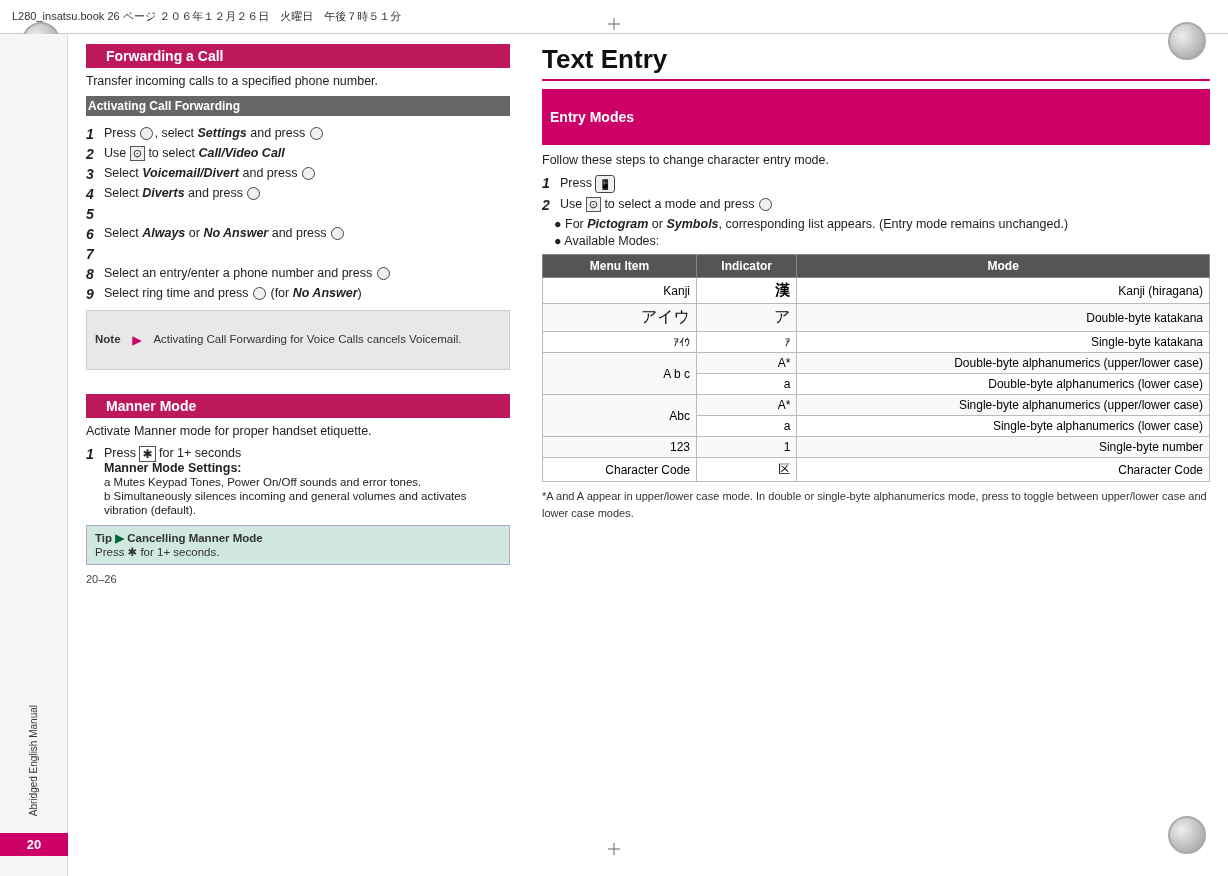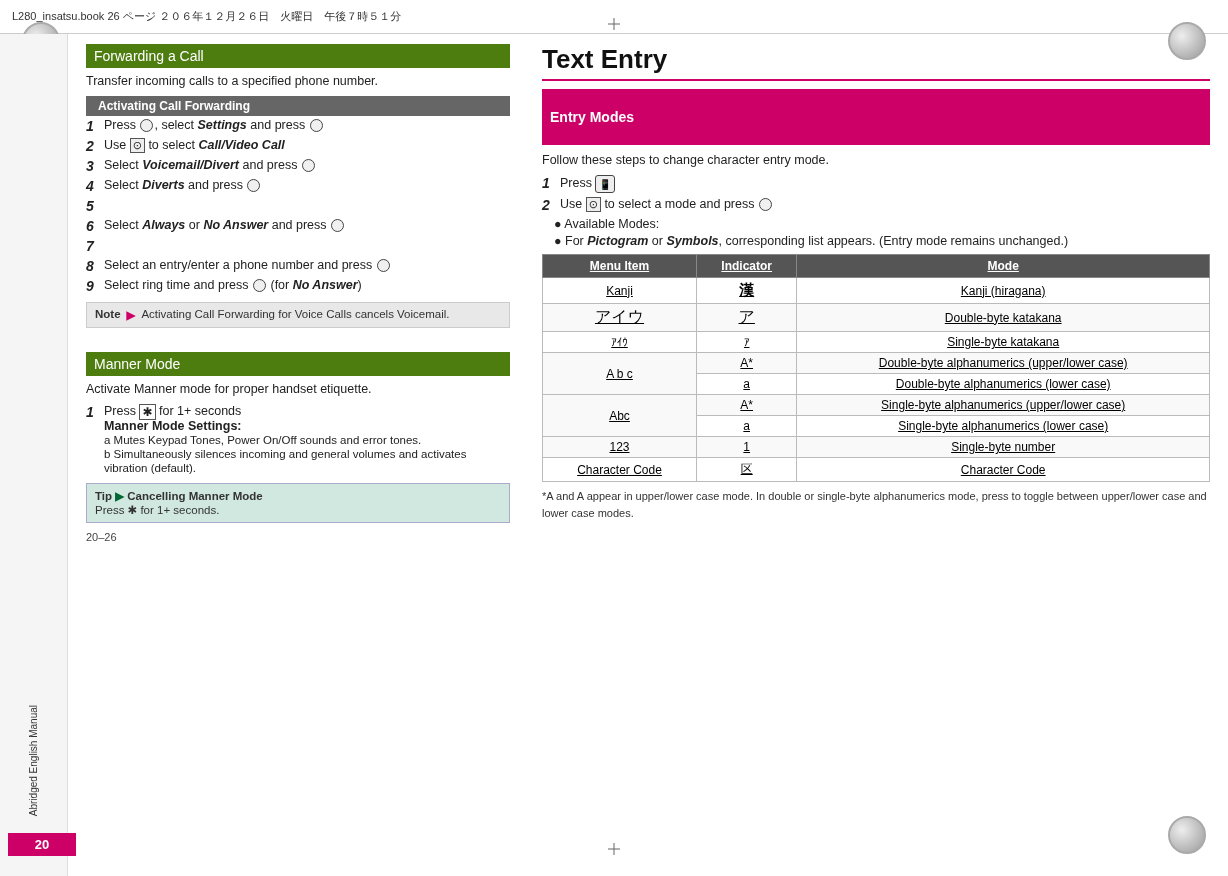--- a/index.html
+++ b/index.html
@@ -96,11 +96,11 @@
 
     
     .section-header-pink {
-      background: #4d7c0f;
+      background: #be185d;
       color: white;
       font-size: 14px;
-      font-weight: normal;
-      padding: 4px 8px;
+      font-weight: bold;
+      padding: 4px 20px;
       margin-bottom: 6px;
     }
 

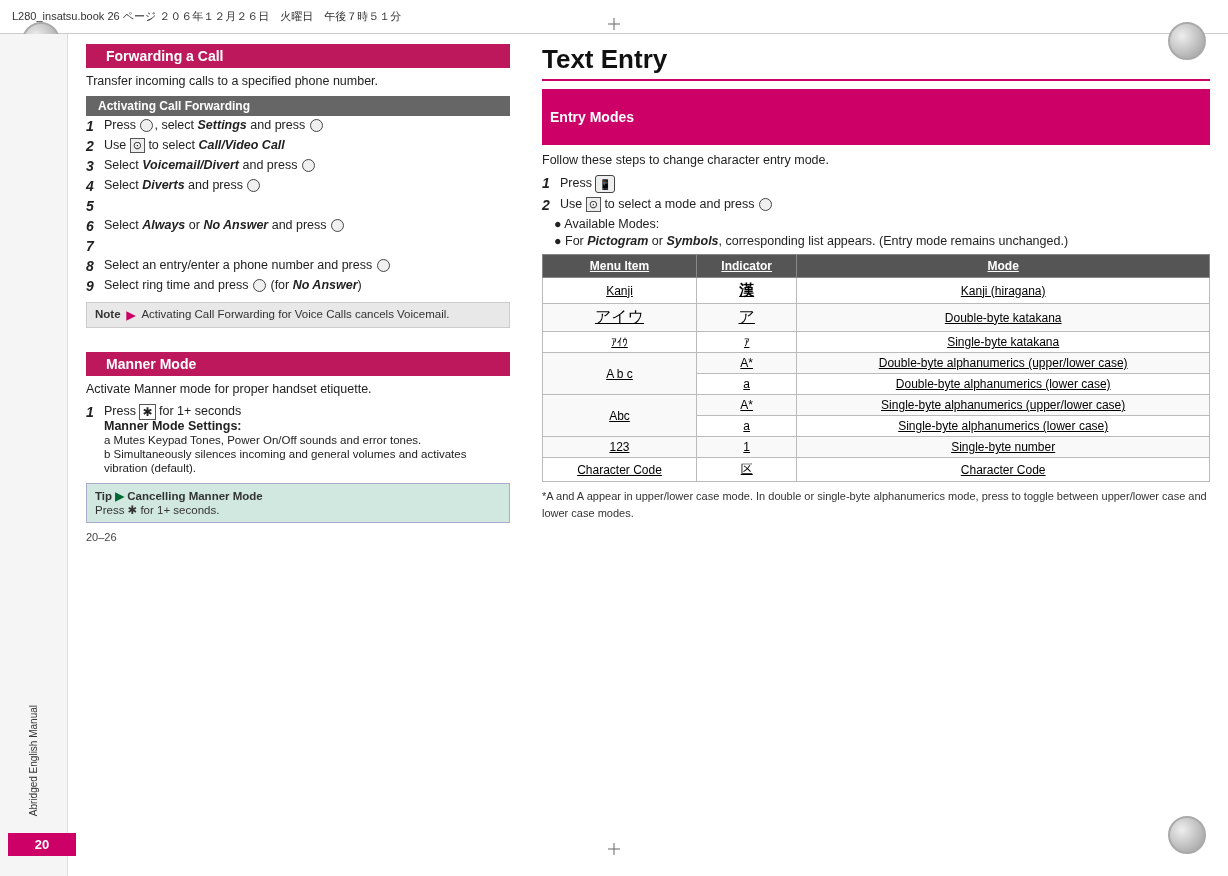--- a/index.html
+++ b/index.html
@@ -109,8 +109,8 @@
       color: white;
       font-size: 12px;
       font-weight: bold;
-      padding: 3px 12px;
-      margin-bottom: 2px;
+      padding: 3px 2px;
+      margin-bottom: 10px;
     }
 
     .intro-text {

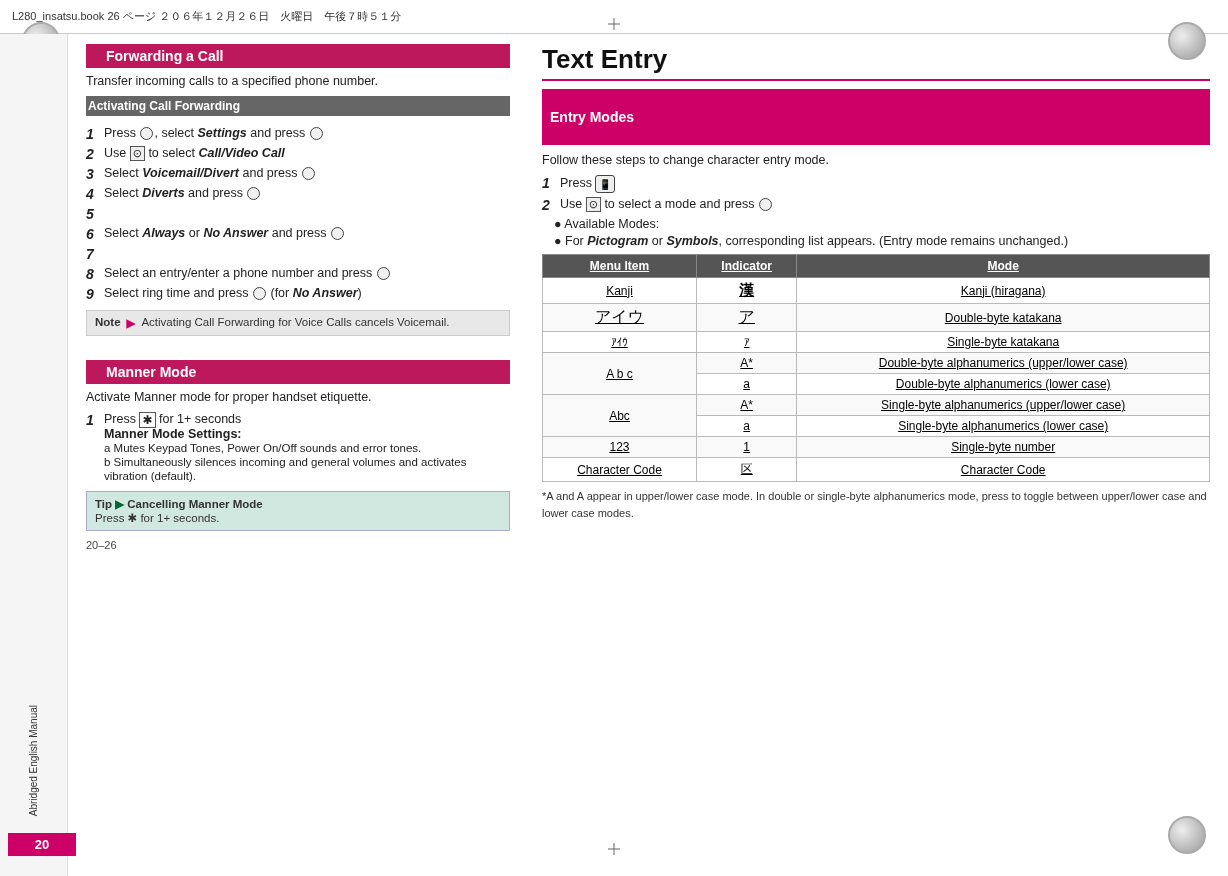--- a/index.html
+++ b/index.html
@@ -535,10 +535,10 @@
         </div>
 
         <div class="bullet-point">
+          ● For <span class="italic-bold">Pictogram</span> or <span class="italic-bold">Symbols</span>, corresponding list appears. (Entry mode remains unchanged.)
+        </div>
+        <div class="bullet-point">
           ● Available Modes:
-        </div>
-        <div class="bullet-point">
-          ● For <span class="italic-bold">Pictogram</span> or <span class="italic-bold">Symbols</span>, corresponding list appears. (Entry mode remains unchanged.)
         </div>
 
         <table class="entry-table">

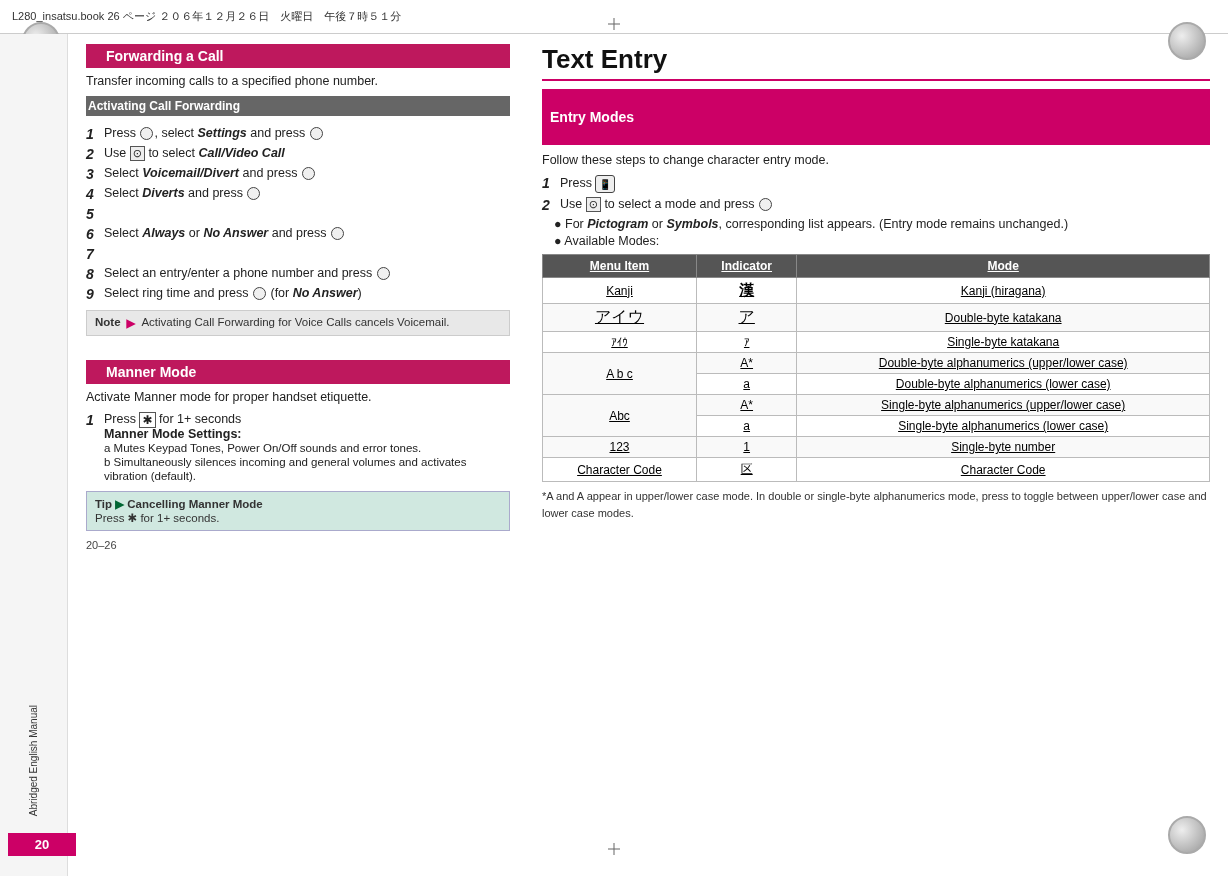--- a/index.html
+++ b/index.html
@@ -239,7 +239,6 @@
       text-align: center;
       font-weight: bold;
       border: 1px solid #888;
-      text-decoration: underline;
     }
 
     .entry-table td {

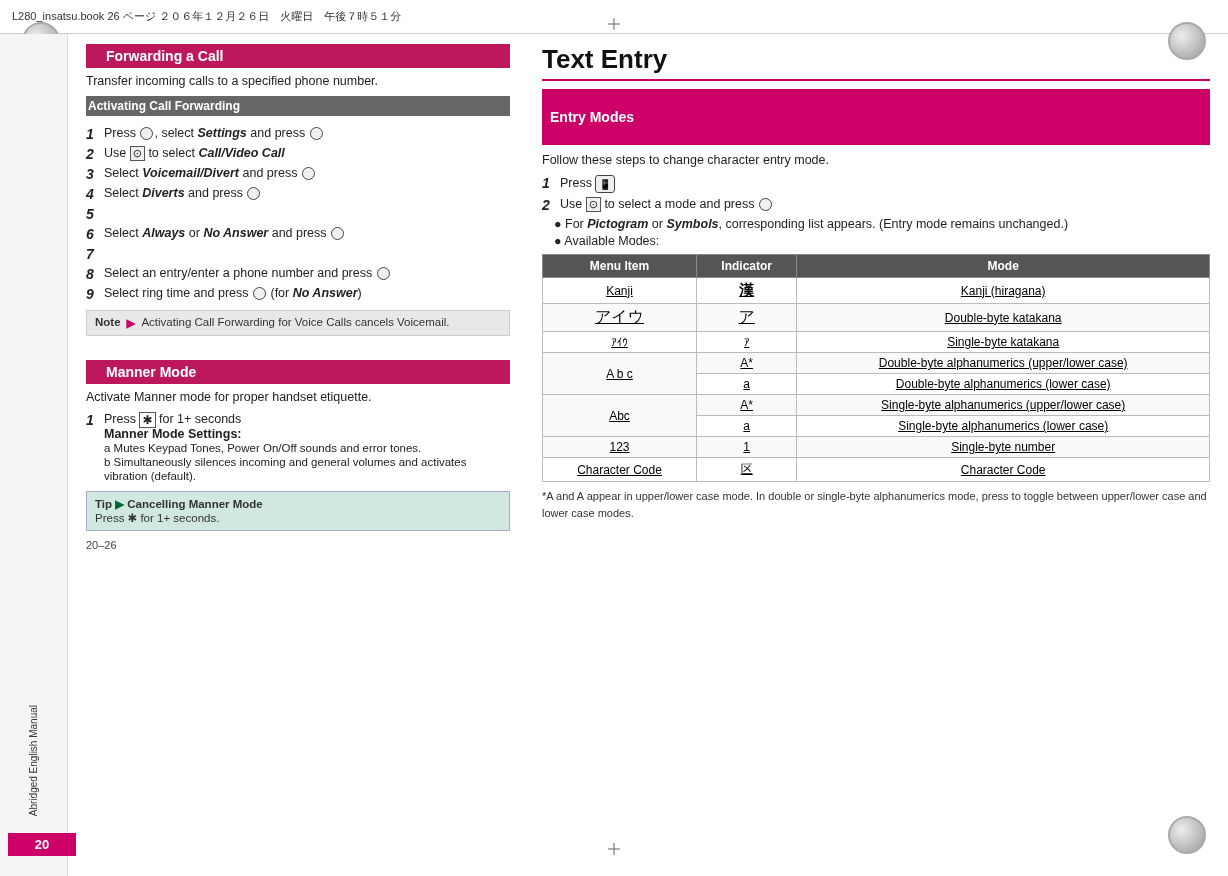--- a/index.html
+++ b/index.html
@@ -244,9 +244,8 @@
     .entry-table td {
       padding: 3px 6px;
       border: 1px solid #bbb;
-      text-align: center;
+      text-align: right;
       vertical-align: middle;
-      text-decoration: underline;
     }
 
     .entry-table tr:nth-child(even) td {

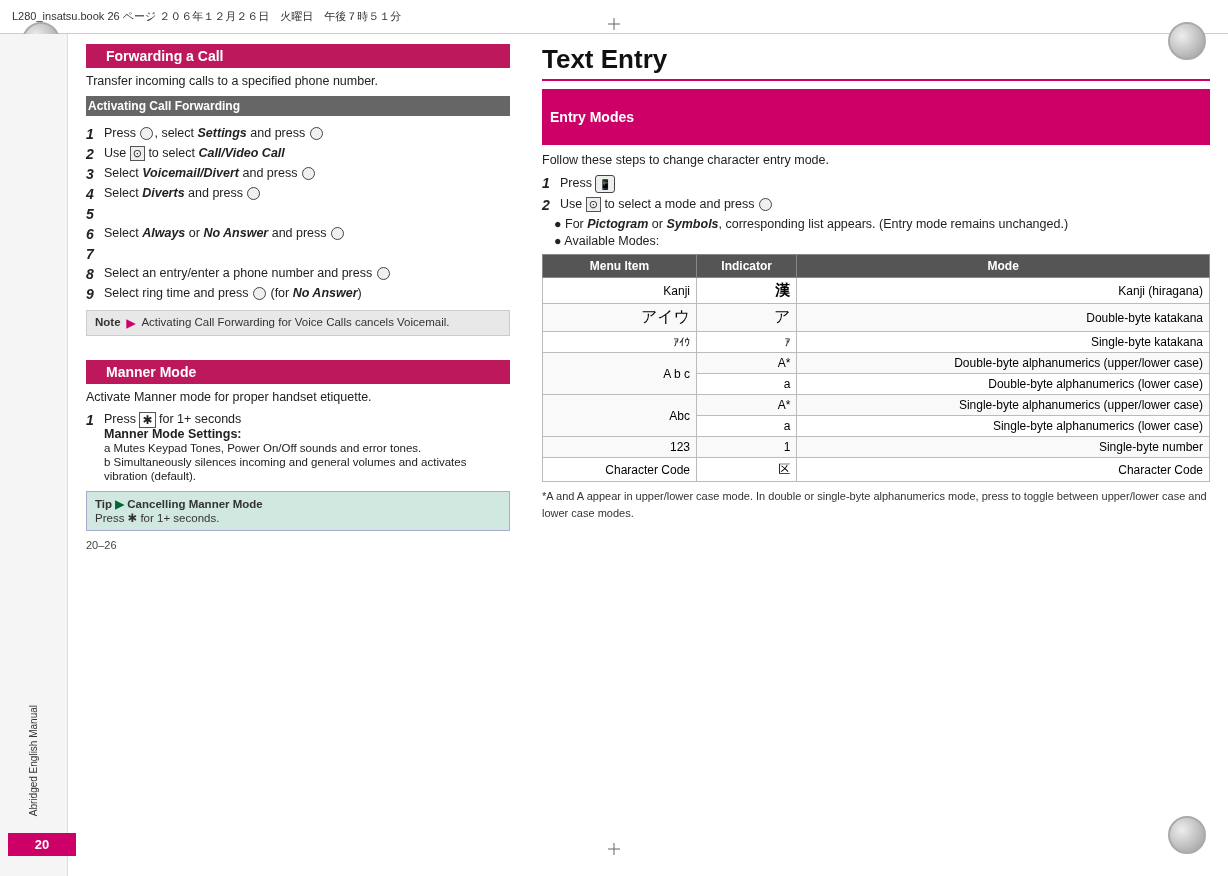--- a/index.html
+++ b/index.html
@@ -149,12 +149,12 @@
     .note-box {
       background: #e8e8e8;
       border: 1px solid #ccc;
-      padding: 5px 8px;
+      padding: 22px 8px;
       margin: 8px 0;
       font-size: 11.5px;
       color: #333;
       display: flex;
-      gap: 6px;
+      gap: 12px;
     }
 
     .note-label {

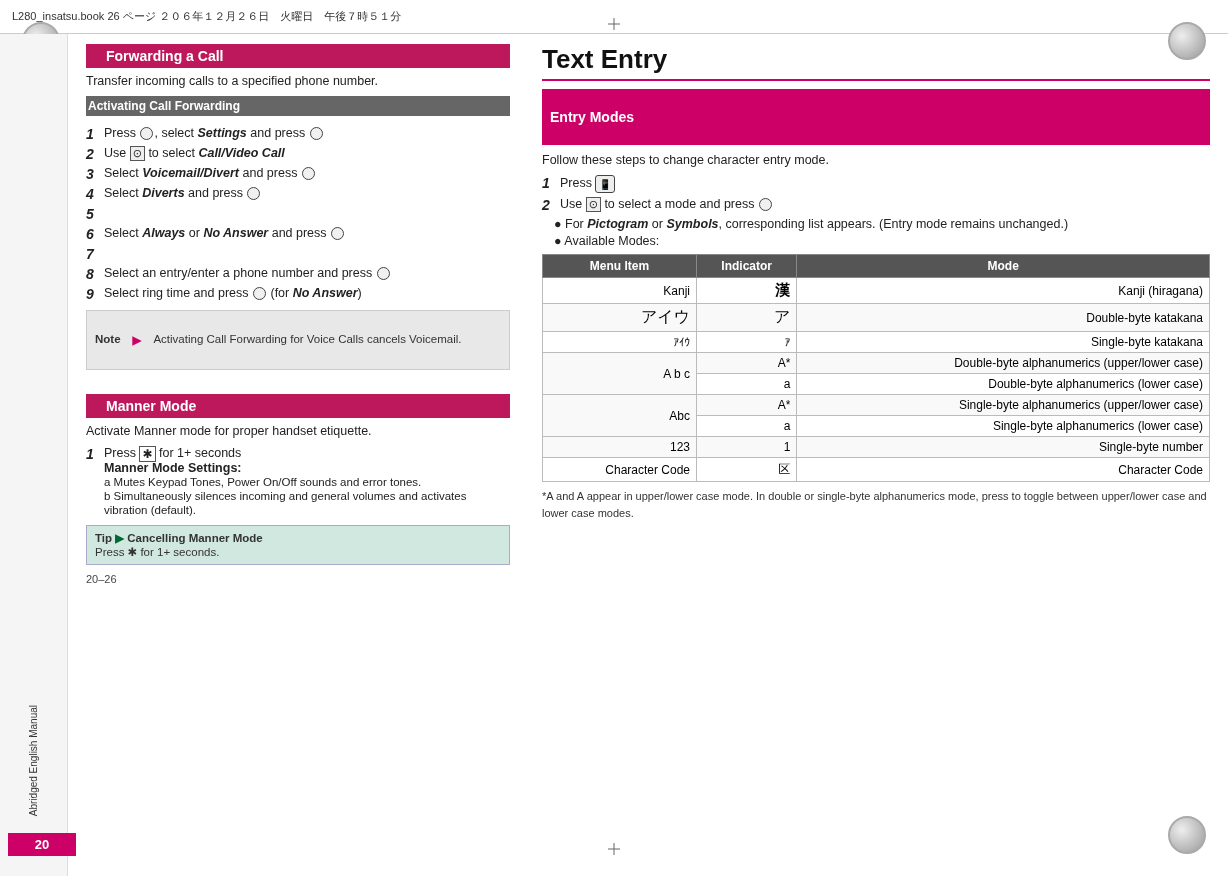--- a/index.html
+++ b/index.html
@@ -64,7 +64,7 @@
     .page-number-box {
       position: absolute;
       bottom: 20px;
-      left: 8px;
+      left: 0;
       width: 68px;
       background: #cc0066;
       color: white;

